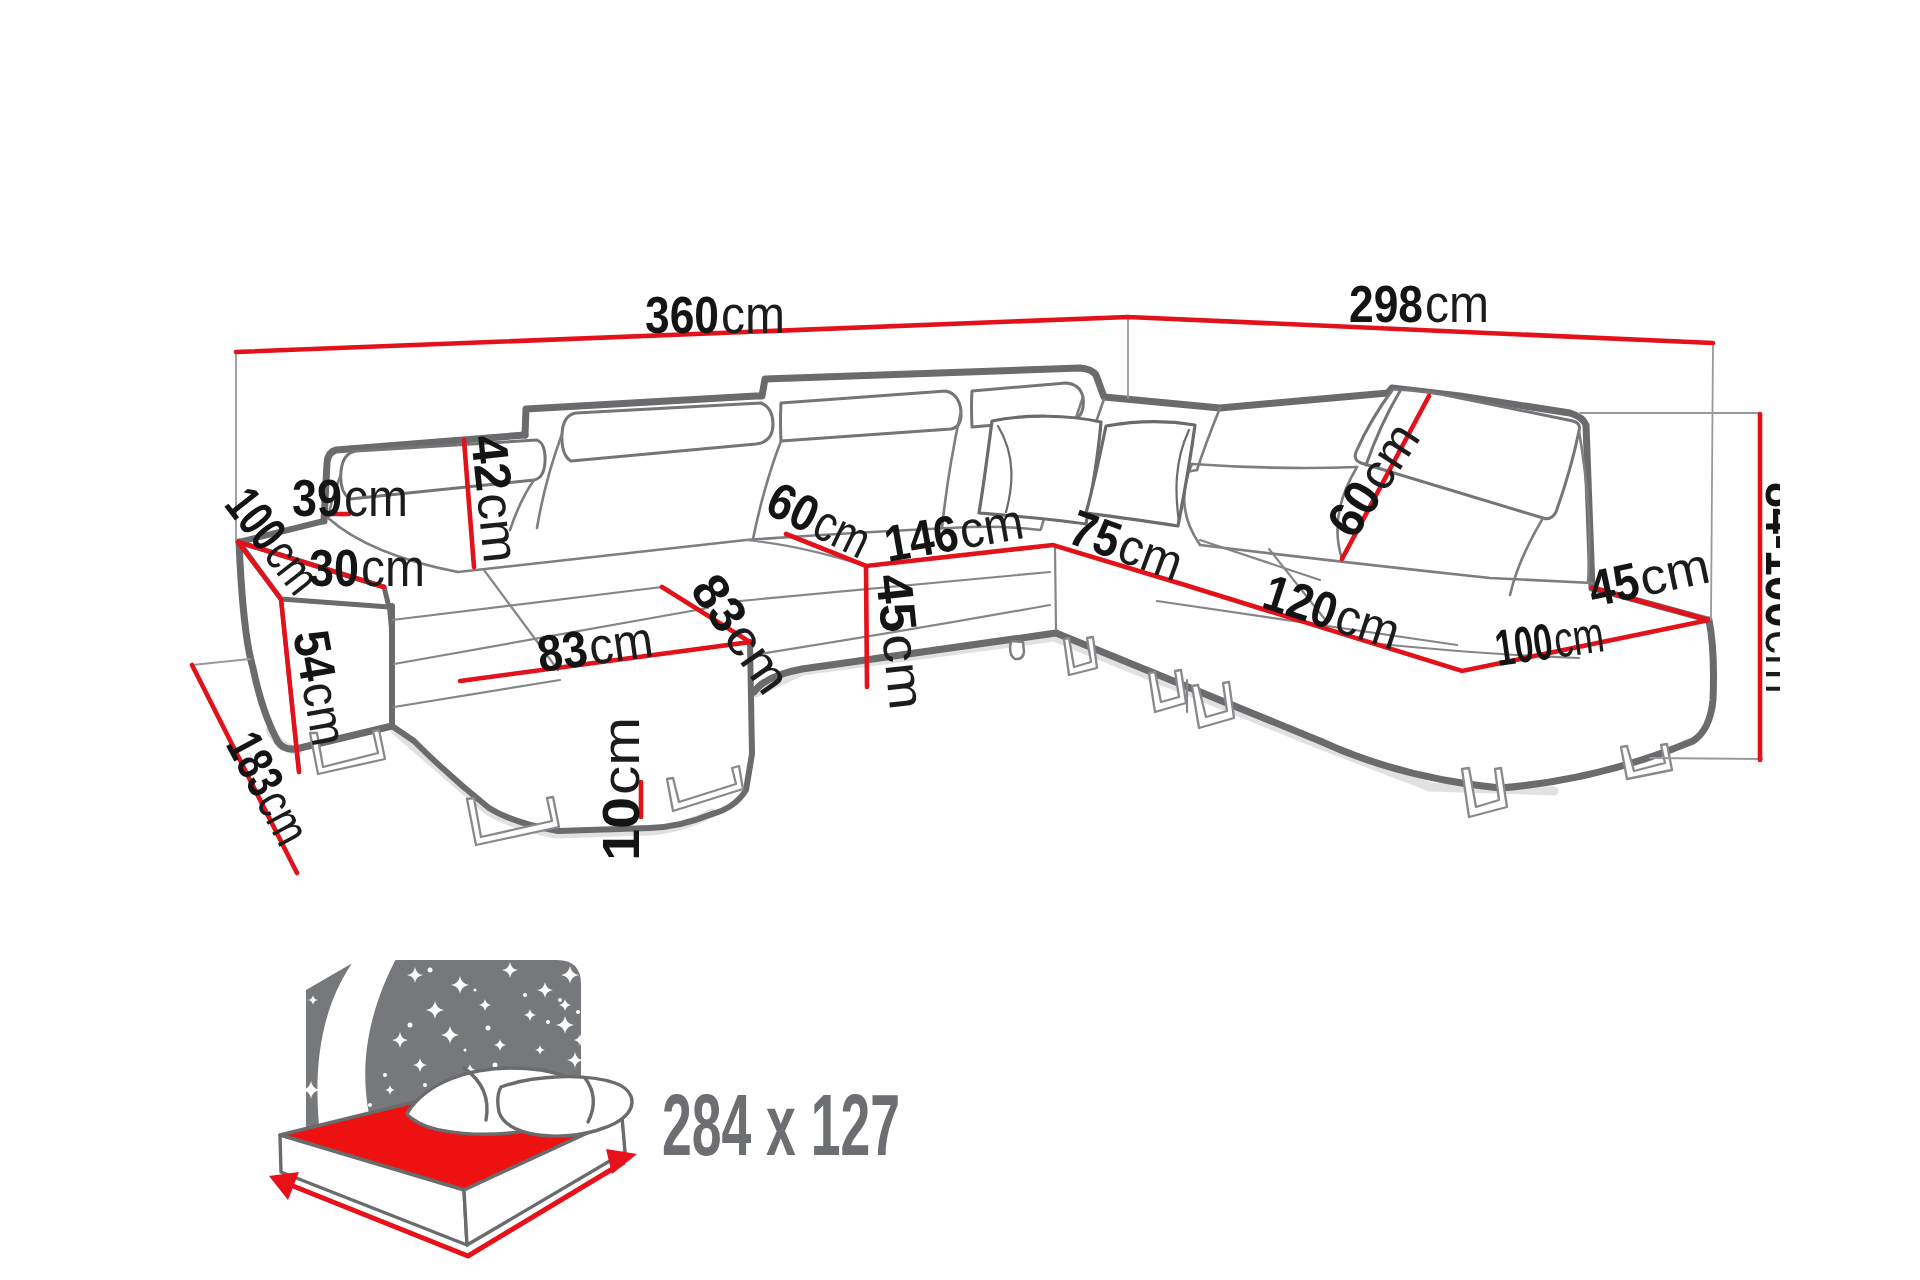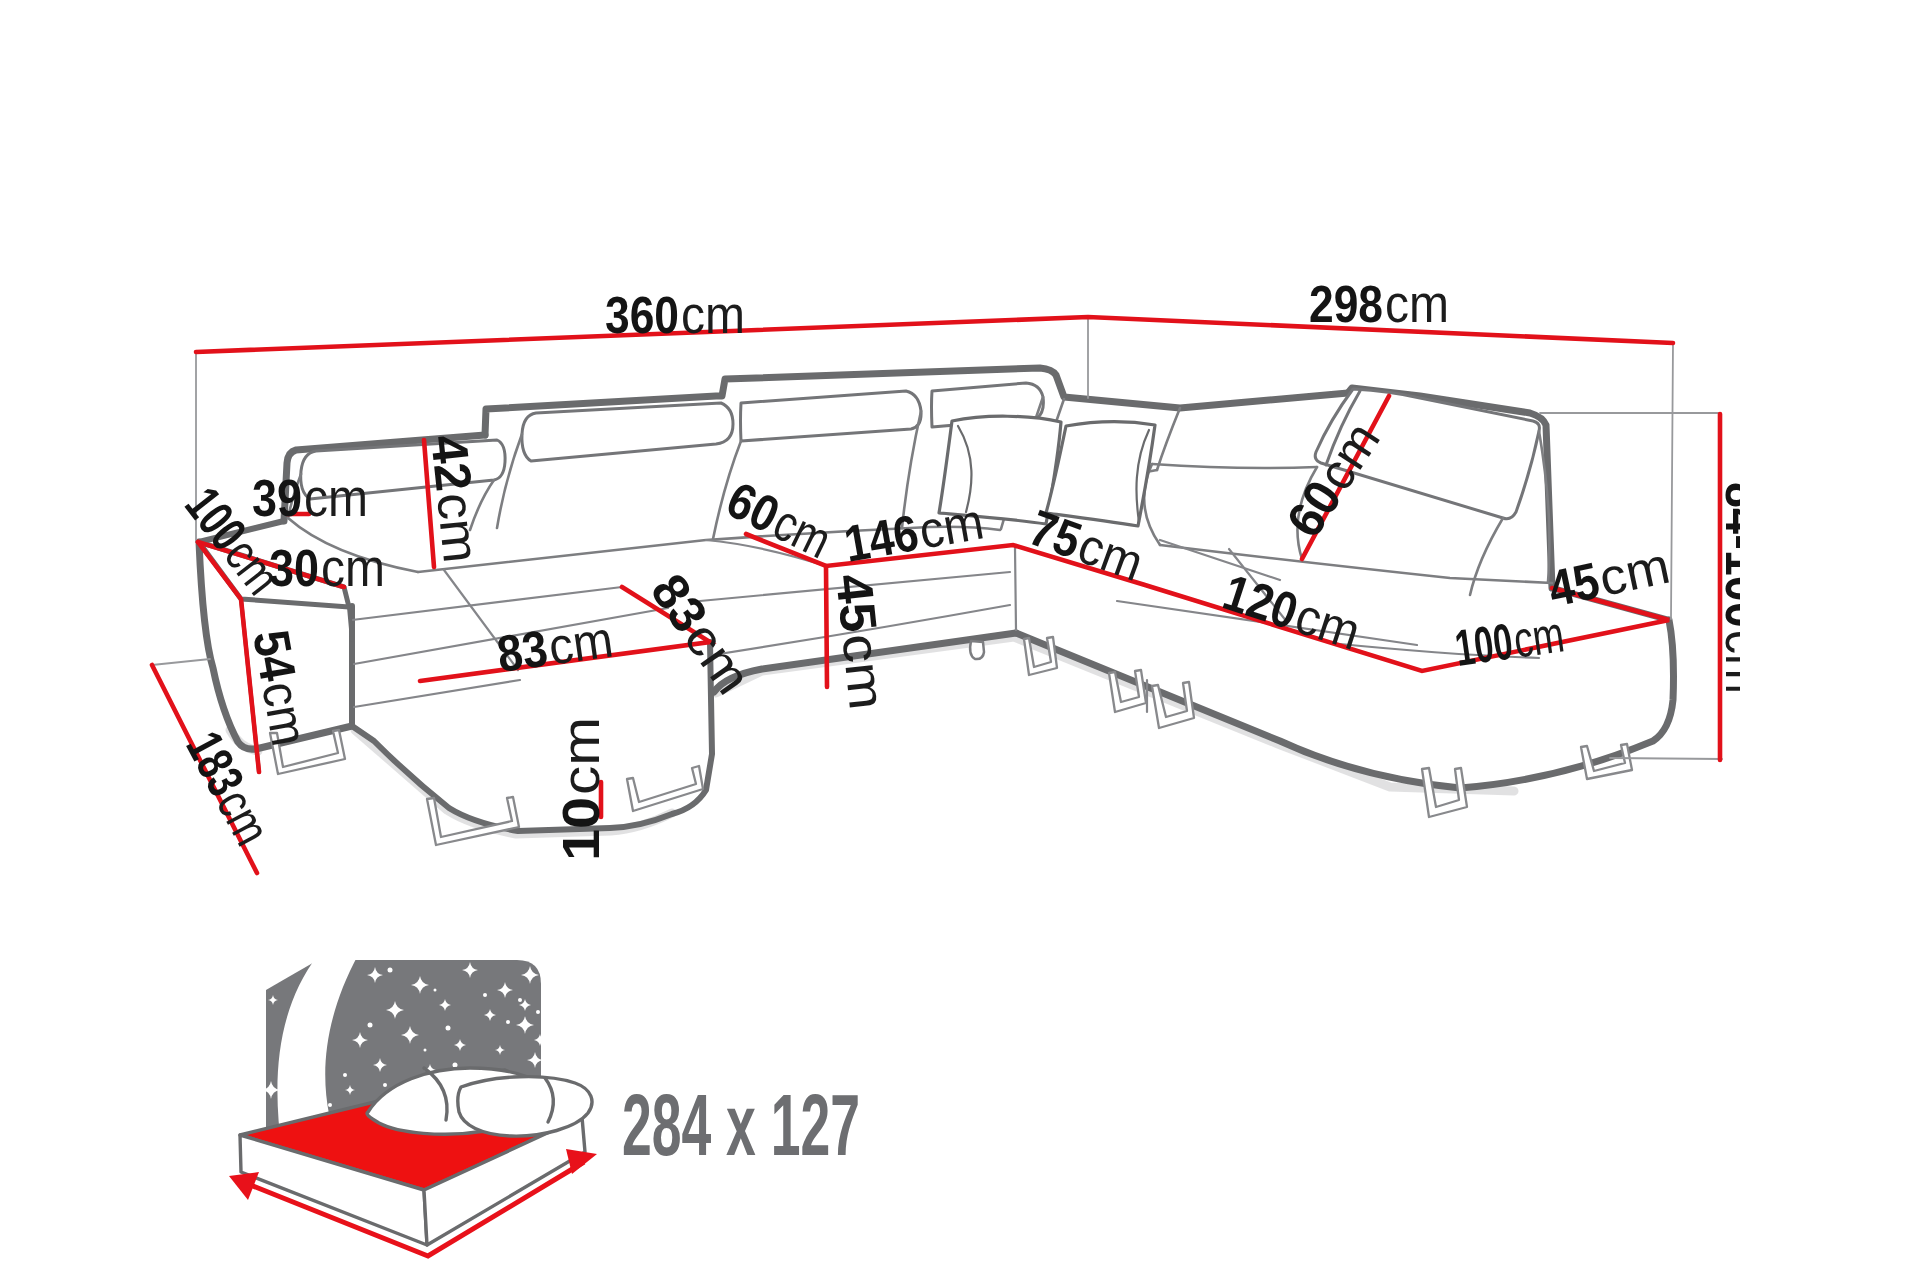--- a/index.html
+++ b/index.html
@@ -4,7 +4,7 @@
 <style>
 html,body{margin:0;padding:0;background:#fff;}
 #page{position:relative;width:1740px;height:1280px;background:#fff;overflow:hidden;
-font-family:"Liberation Sans",sans-serif;}
+font-family:"Liberation Sans",sans-serif;padding-left:40px;}
 text{font-family:"Liberation Sans",sans-serif;}
 .num{font-weight:700;fill:#141414;}
 .cm{font-weight:400;fill:#1c1c1c;}

